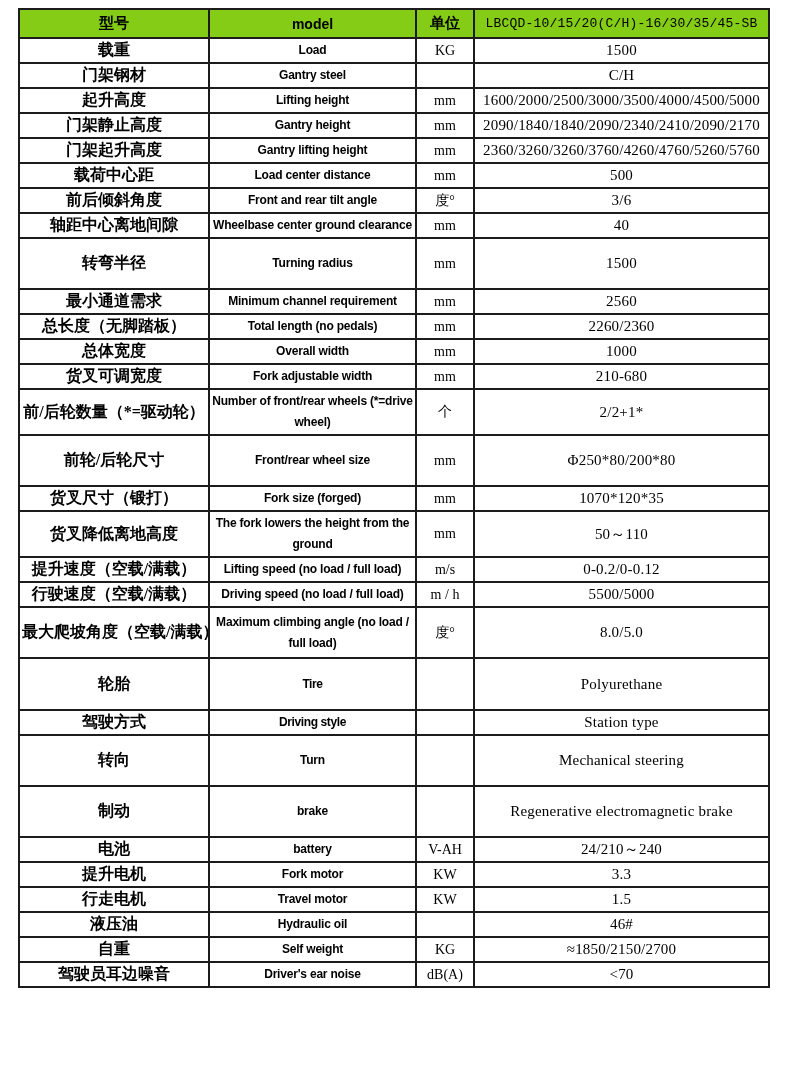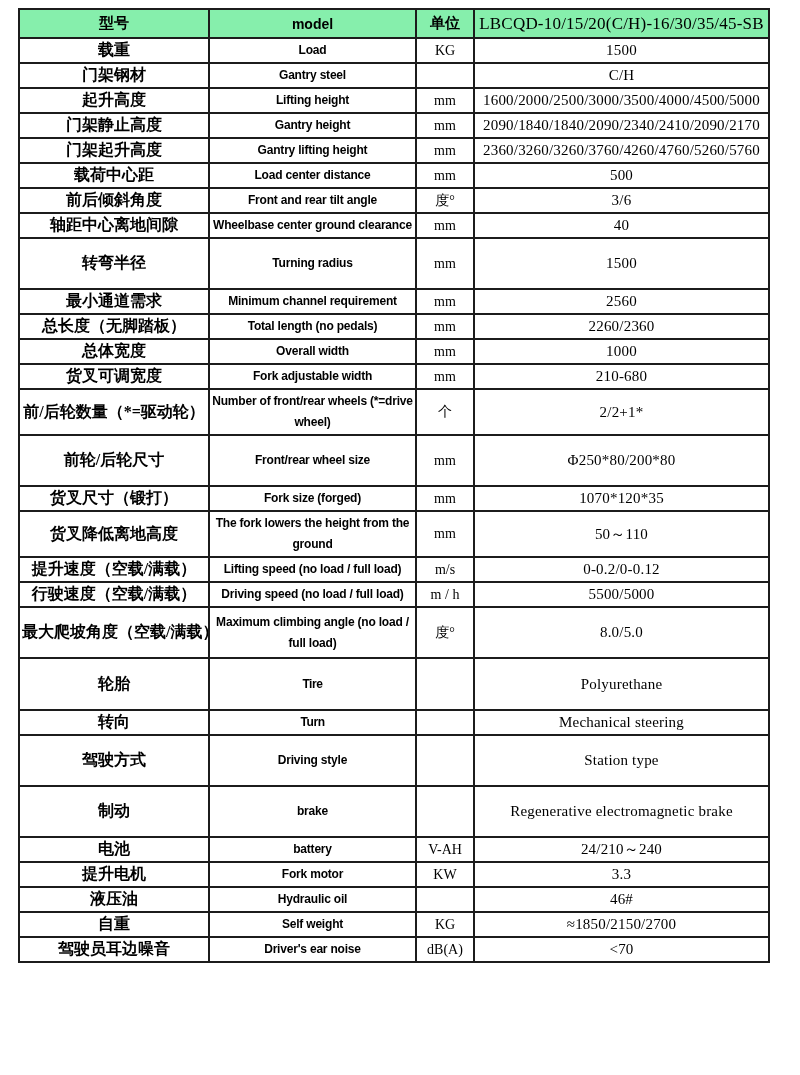--- a/index.html
+++ b/index.html
@@ -105,7 +105,7 @@
       <col style="width:295px">
     </colgroup>
     <thead>
-      <tr style="background: #86efac; border-radius: 14px;">
+      <tr style="background: #84cc16; border-radius: 14px;">
         <th class="cn">型号</th>
         <th class="en">model</th>
         <th class="unit">单位</th>

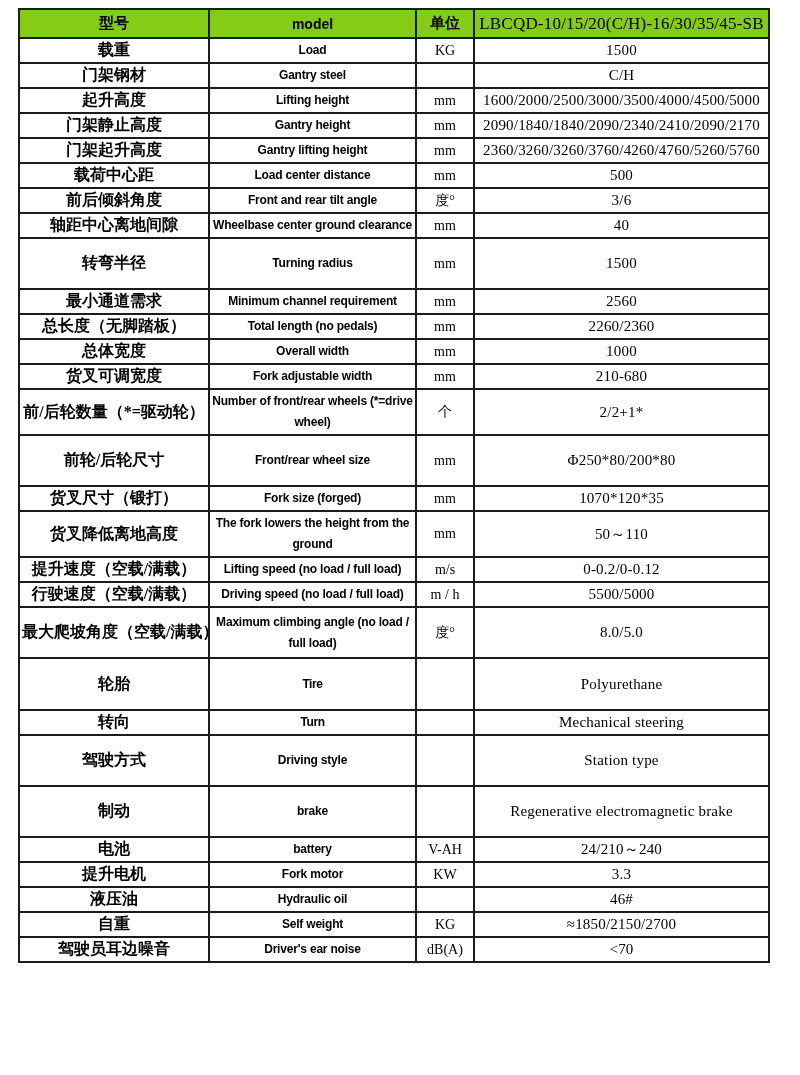--- a/index.html
+++ b/index.html
@@ -45,8 +45,8 @@
     font-size: 14px;
   }
   th.value {
-    font-family: Liberation Serif, serif;
-    font-size: 17px;
+    font-family: Liberation Mono, monospace;
+    font-size: 13px;
     font-weight: normal;
     letter-spacing: 0.2px;
   }

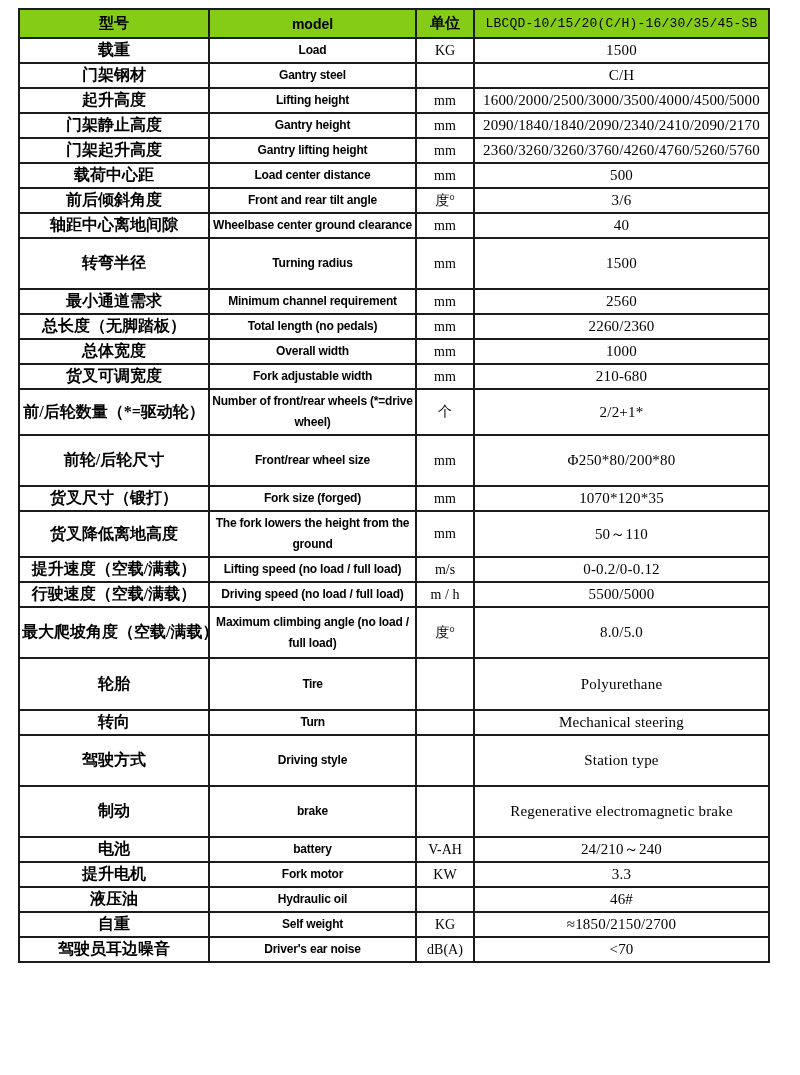--- a/index.html
+++ b/index.html
@@ -240,16 +240,16 @@
       <td class="value">Polyurethane</td>
     </tr>
         <tr>
+      <td class="cn">驾驶方式</td>
+      <td class="en">Driving style</td>
+      <td class="unit"></td>
+      <td class="value">Station type</td>
+    </tr>
+        <tr>
       <td class="cn">转向</td>
       <td class="en">Turn</td>
       <td class="unit"></td>
       <td class="value">Mechanical steering</td>
-    </tr>
-        <tr>
-      <td class="cn">驾驶方式</td>
-      <td class="en">Driving style</td>
-      <td class="unit"></td>
-      <td class="value">Station type</td>
     </tr>
         <tr>
       <td class="cn">制动</td>

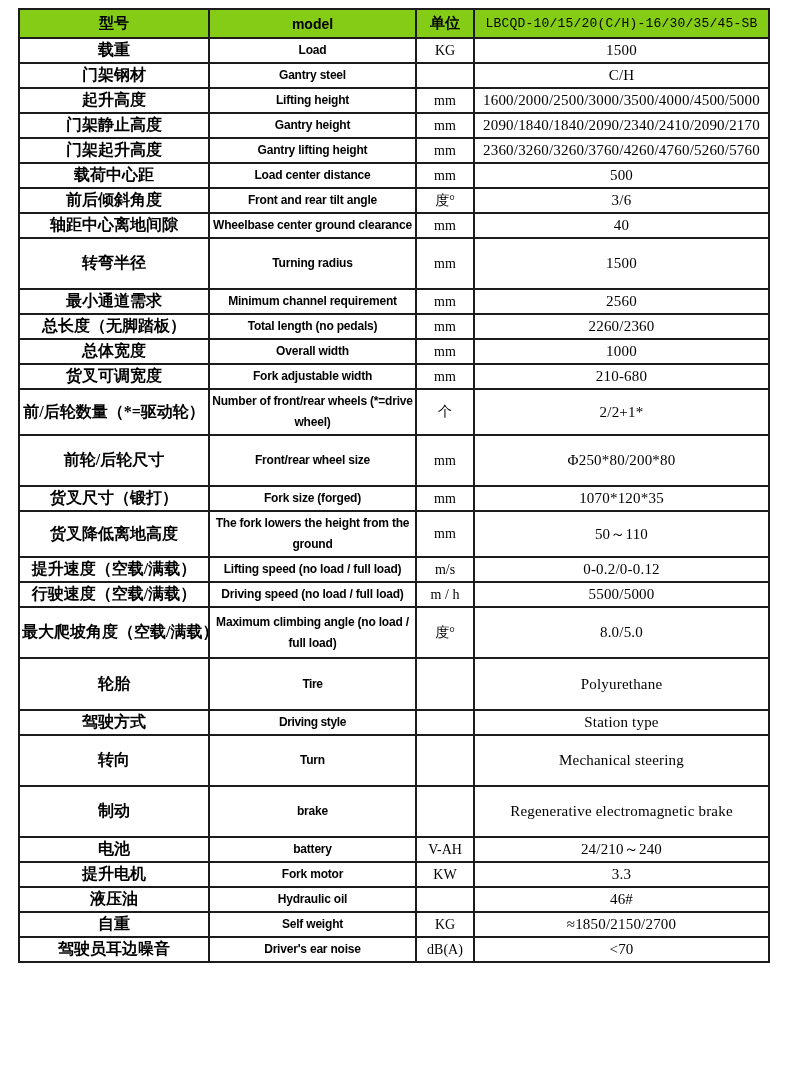--- a/index.html
+++ b/index.html
@@ -270,6 +270,12 @@
       <td class="value">3.3</td>
     </tr>
         <tr>
+      <td class="cn">行走电机</td>
+      <td class="en">Travel motor</td>
+      <td class="unit">KW</td>
+      <td class="value">1.5</td>
+    </tr>
+        <tr>
       <td class="cn">液压油</td>
       <td class="en">Hydraulic oil</td>
       <td class="unit"></td>

